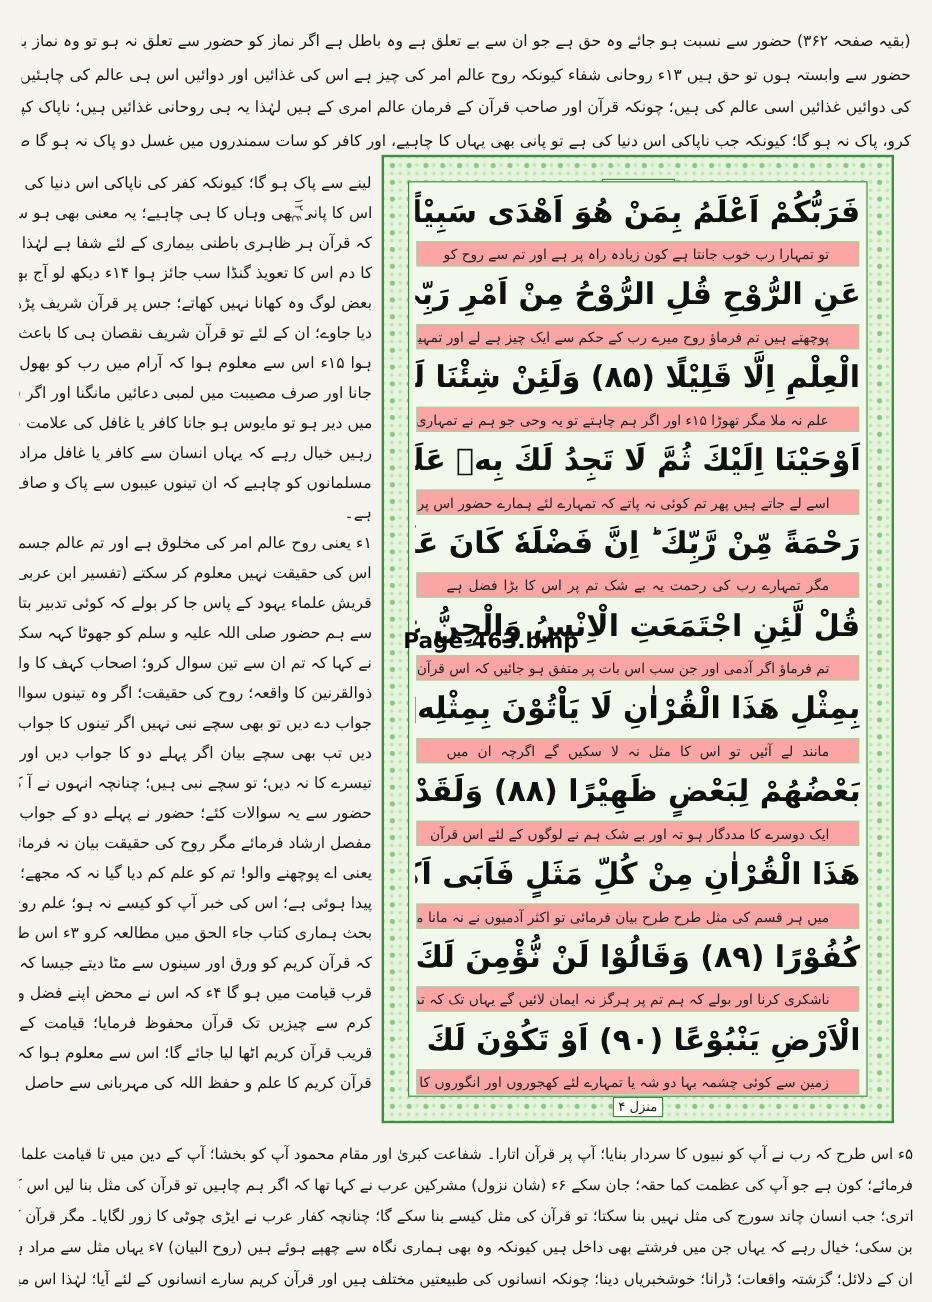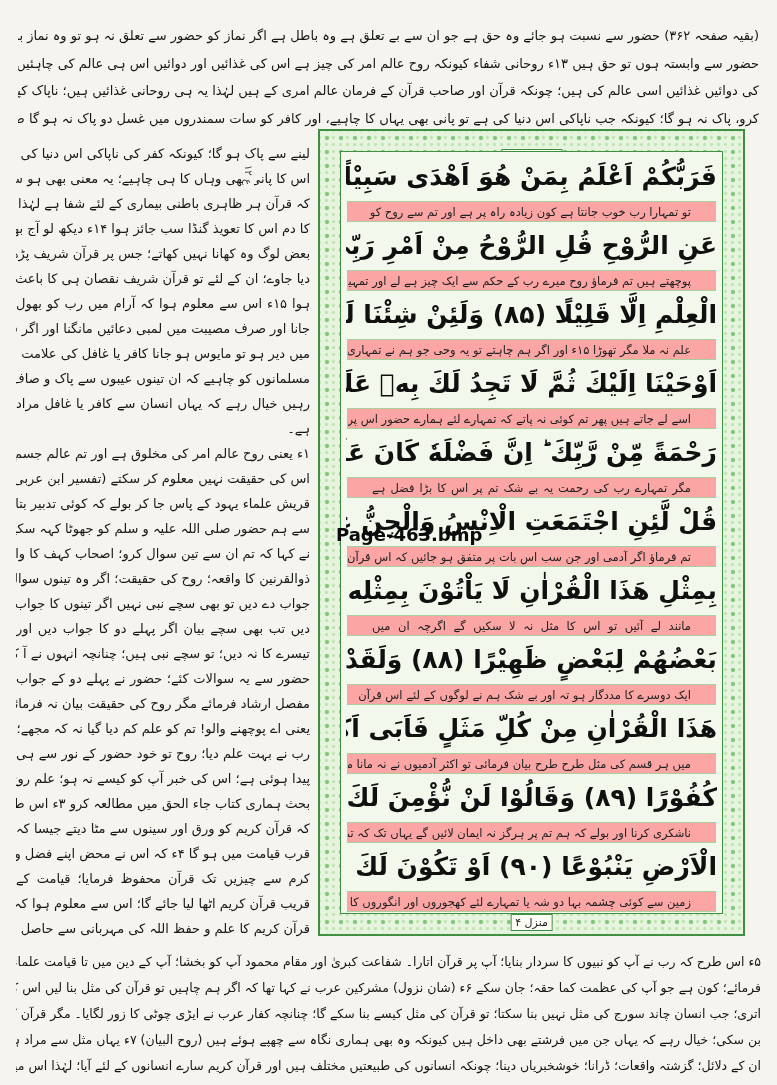--- a/index.html
+++ b/index.html
@@ -123,8 +123,8 @@
     <div class="cline">ہوا ۱۵ء اس سے معلوم ہوا کہ آرام میں رب کو بھول</div>
     <div class="cline">جانا اور صرف مصیبت میں لمبی دعائیں مانگنا اور اگر قبولیت</div>
     <div class="cline">میں دیر ہو تو مایوس ہو جانا کافر یا غافل کی علامت ہے؛</div>
+    <div class="cline">رہیں خیال رہے کہ یہاں انسان سے کافر یا غافل مراد</div>
     <div class="cline">مسلمانوں کو چاہیے کہ ان تینوں عیبوں سے پاک و صاف</div>
-    <div class="cline">رہیں خیال رہے کہ یہاں انسان سے کافر یا غافل مراد</div>
     <div class="cline">ہے۔</div>
     <div class="cline">۱ء یعنی روح عالم امر کی مخلوق ہے اور تم عالم جسم کے تو تم</div>
     <div class="cline">اس کی حقیقت نہیں معلوم کر سکتے (تفسیر ابن عربی) کفار</div>

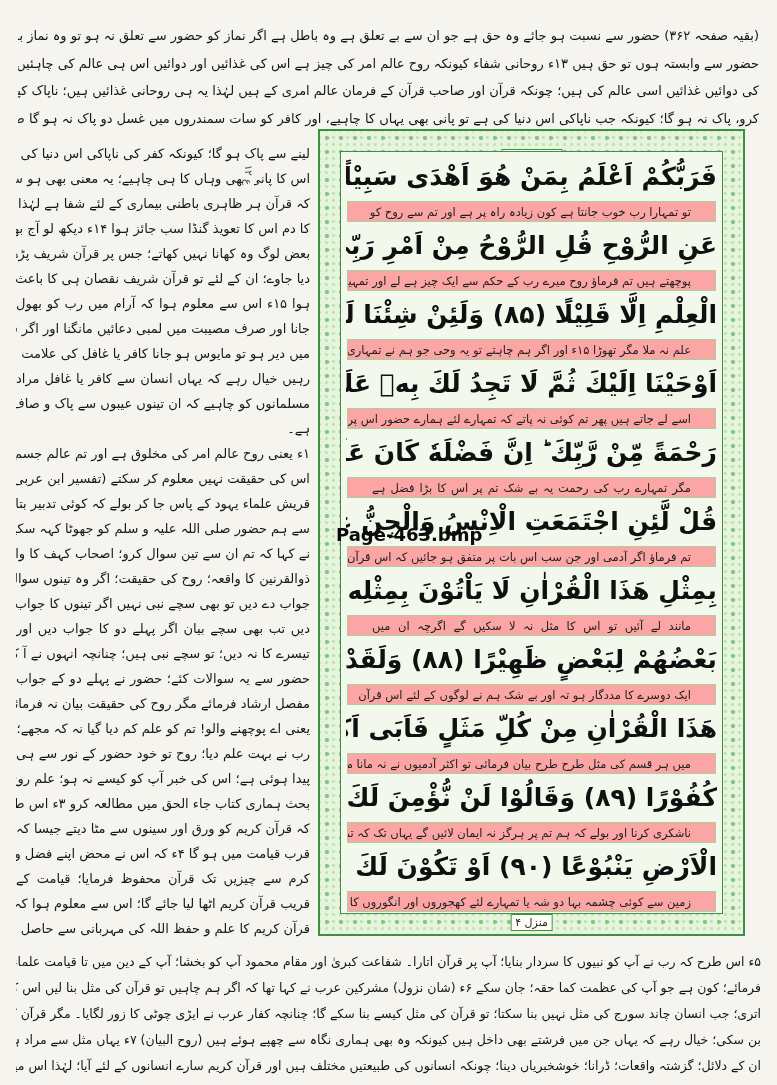--- a/index.html
+++ b/index.html
@@ -138,7 +138,6 @@
     <div class="cline">حضور سے یہ سوالات کئے؛ حضور نے پہلے دو کے جواب</div>
     <div class="cline">مفصل ارشاد فرمائے مگر روح کی حقیقت بیان نہ فرمائی ۲ء</div>
     <div class="cline">یعنی اے پوچھنے والو! تم کو علم کم دیا گیا نہ کہ مجھے؛ مجھے تو</div>
-    <div class="cline">رب نے بہت علم دیا؛ روح تو خود حضور کے نور سے ہی</div>
     <div class="cline">پیدا ہوئی ہے؛ اس کی خبر آپ کو کیسے نہ ہو؛ علم روح کی</div>
     <div class="cline">بحث ہماری کتاب جاء الحق میں مطالعہ کرو ۳ء اس طرح</div>
     <div class="cline">کہ قرآن کریم کو ورق اور سینوں سے مٹا دیتے جیسا کہ</div>

